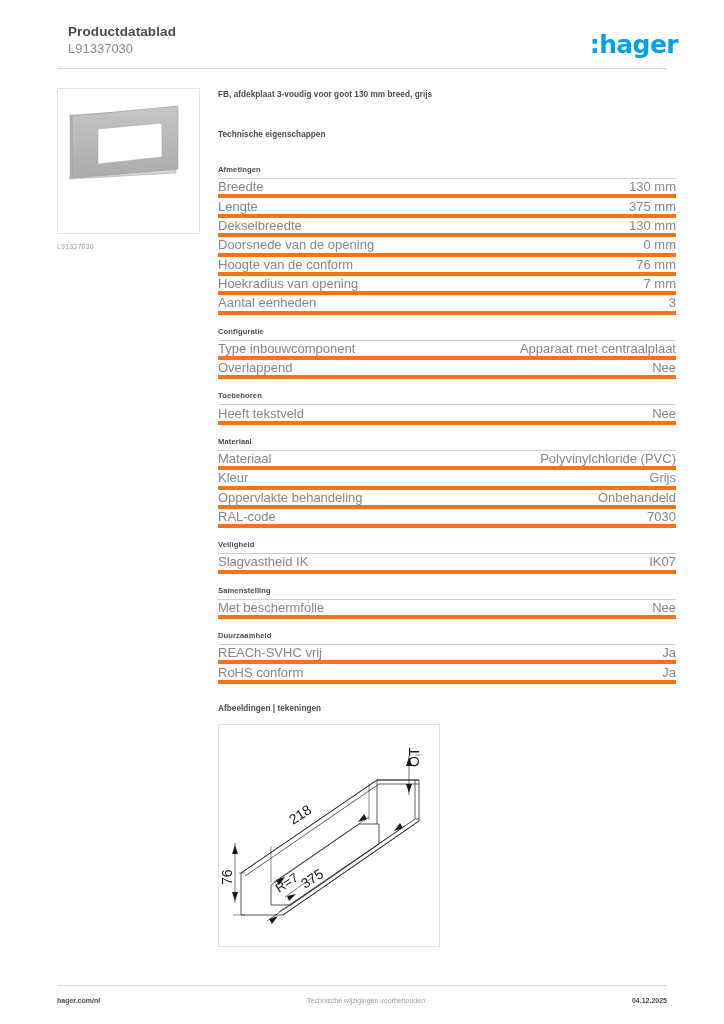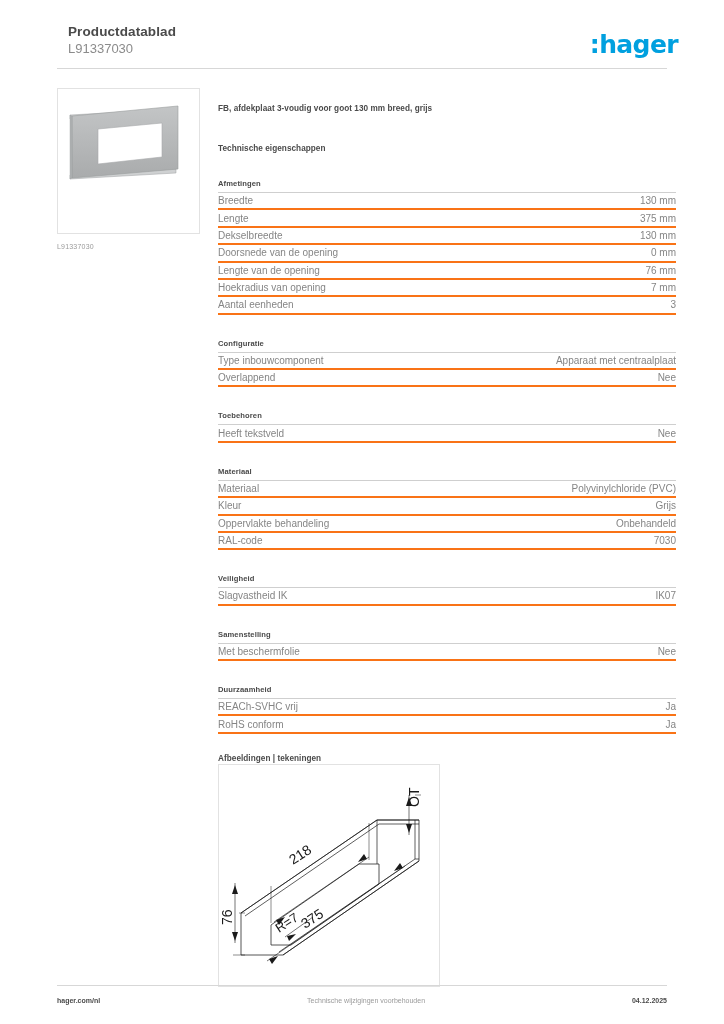--- a/index.html
+++ b/index.html
@@ -80,7 +80,7 @@
   
   .content {
     position: absolute;
-    left: 218px; top: 104px;
+    left: 218px; top: 90px;
     width: 458px;
   }
   .product-name {

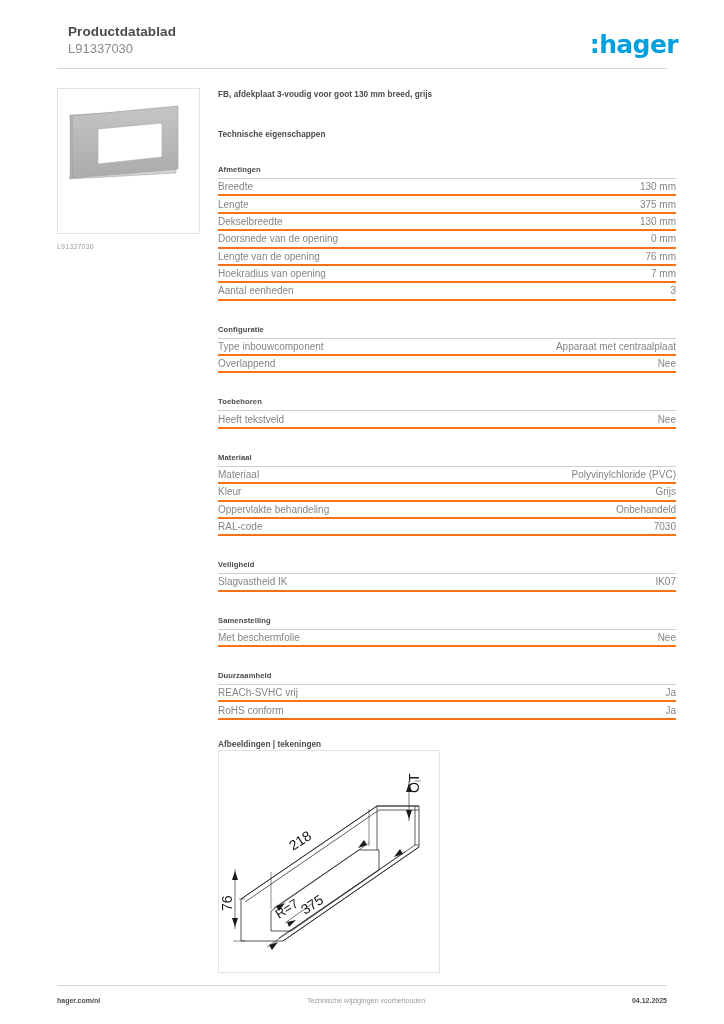--- a/index.html
+++ b/index.html
@@ -106,7 +106,6 @@
     letter-spacing: .1px;
     padding-bottom: 4px;
     border-bottom: 1px solid #cfcfcf;
-    margin-top: 24px;
   }
   .spec-row {
     display: flex;

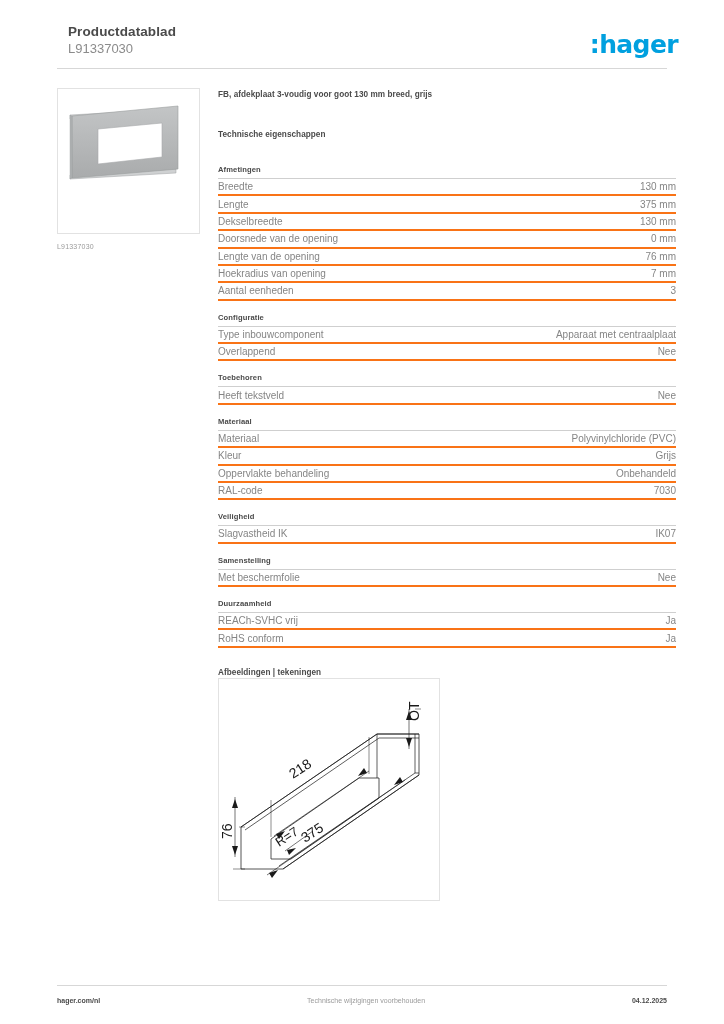--- a/index.html
+++ b/index.html
@@ -111,10 +111,10 @@
     display: flex;
     justify-content: space-between;
     align-items: baseline;
-    font-size: 10px;
+    font-size: 13px;
     color: #858585;
     padding: 3.2px 0 3.2px 0;
-    border-bottom: 2px solid #f97316;
+    border-bottom: 4px solid #f97316;
     line-height: 9px;
   }
   .spec-label { white-space: nowrap; }

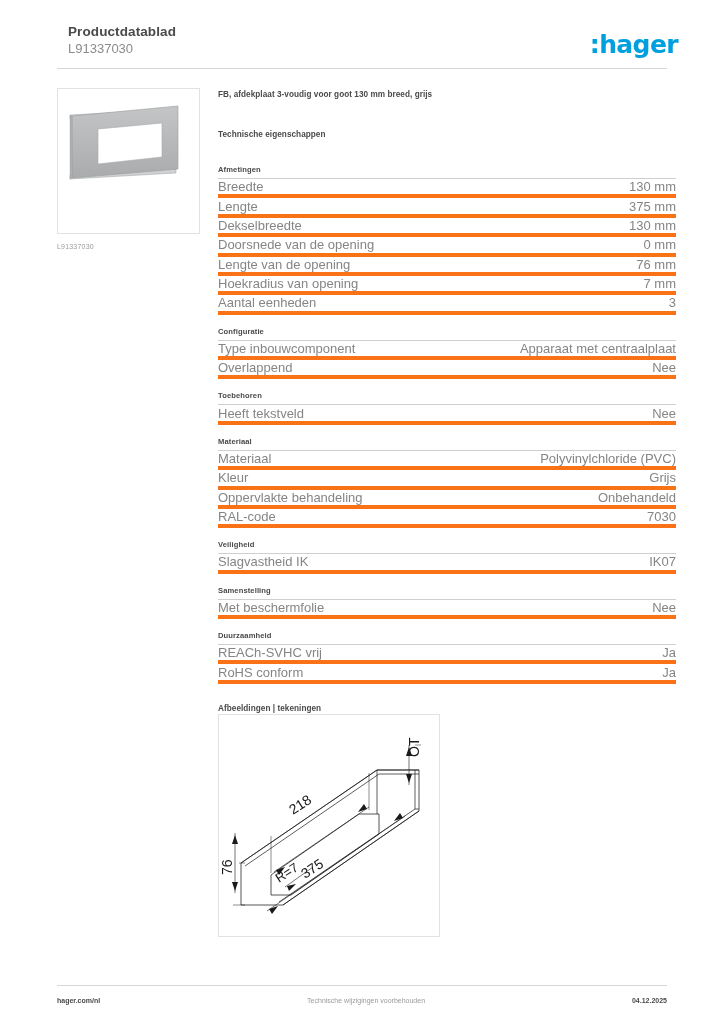--- a/index.html
+++ b/index.html
@@ -215,7 +215,7 @@
         <span class="spec-value">0 mm</span>
       </div>
       <div class="spec-row">
-        <span class="spec-label">Lengte van de opening</span>
+        <span class="spec-label">Hoogte van de conform</span>
         <span class="spec-value">76 mm</span>
       </div>
       <div class="spec-row">

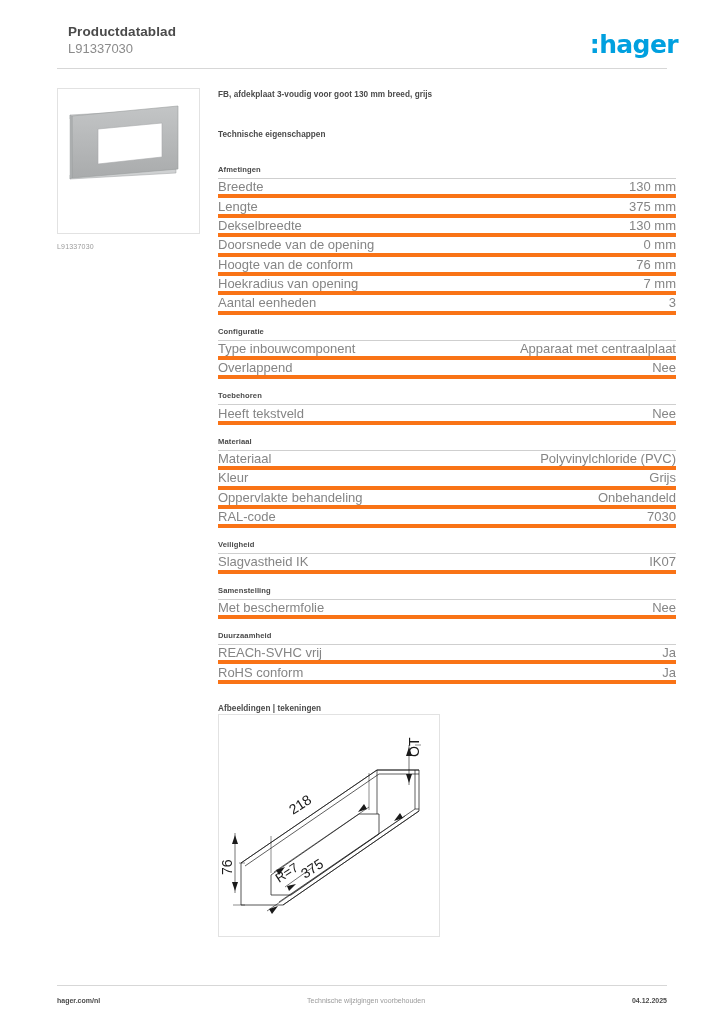--- a/index.html
+++ b/index.html
@@ -127,7 +127,7 @@
     color: #4a4a4a;
     letter-spacing: .05px;
     margin-top: 20px;
-    margin-bottom: 1px;
+    margin-bottom: 11px;
   }
   .drawing-box {
     width: 222px;

